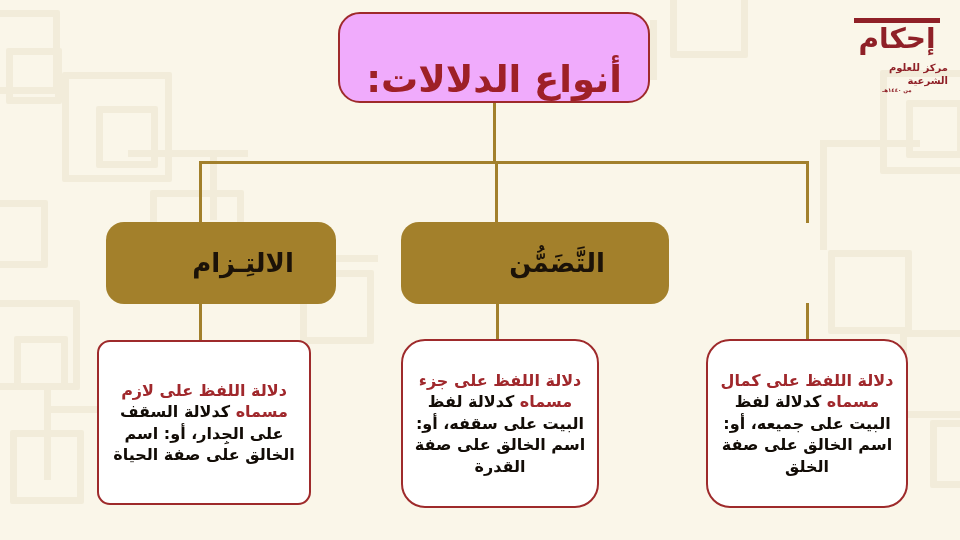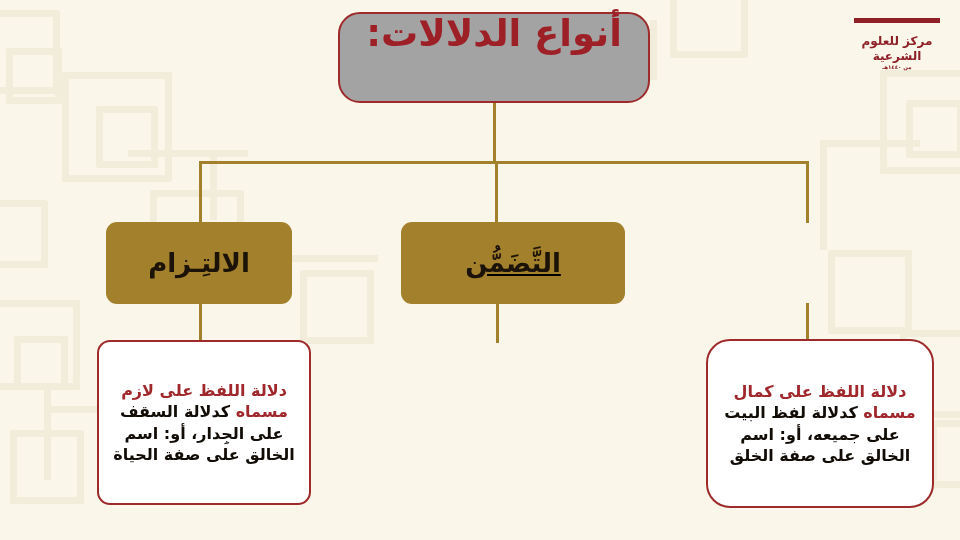--- a/index.html
+++ b/index.html
@@ -197,6 +197,7 @@
 
   <div class="logo">
     <div class="logo-rule"></div>
+    <div class="logo-word">إحكام</div>
     <div class="logo-sub">مركز للعلوم الشرعية</div>
     <div class="logo-sub2">من ١٤٤٠هـ</div>
   </div>

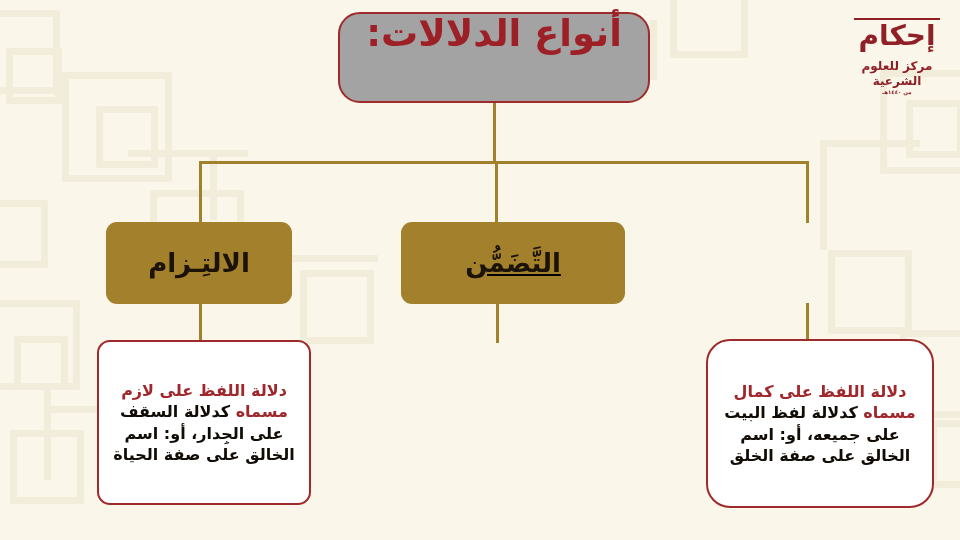--- a/index.html
+++ b/index.html
@@ -56,11 +56,11 @@
     width: 312px;
     height: 91px;
     box-sizing: border-box;
-    background: #a3a3a3;
+    background: #f0abfc;
     border: 2px solid #9e2a2b;
     border-radius: 22px;
     display: flex;
-    align-items: flex-start;
+    align-items: flex-end;
     justify-content: center;
     text-align: center;
   }

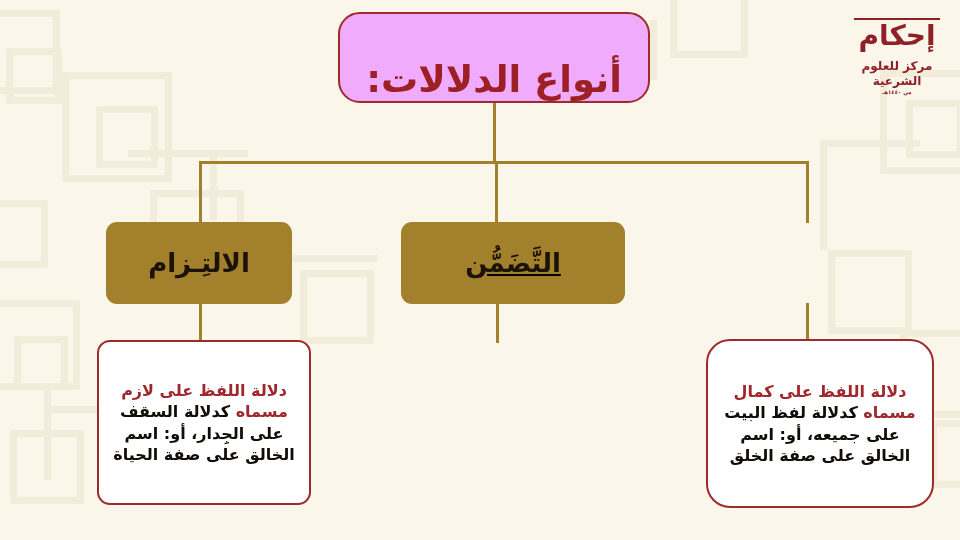--- a/index.html
+++ b/index.html
@@ -99,9 +99,9 @@
   }
   .logo-sub {
     color: #8f2027;
-    font-size: 12px;
+    font-size: 10px;
     line-height: 1.25;
-    text-align: center;
+    text-align: right;
     margin-top: 9px;
     font-weight: bold;
   }

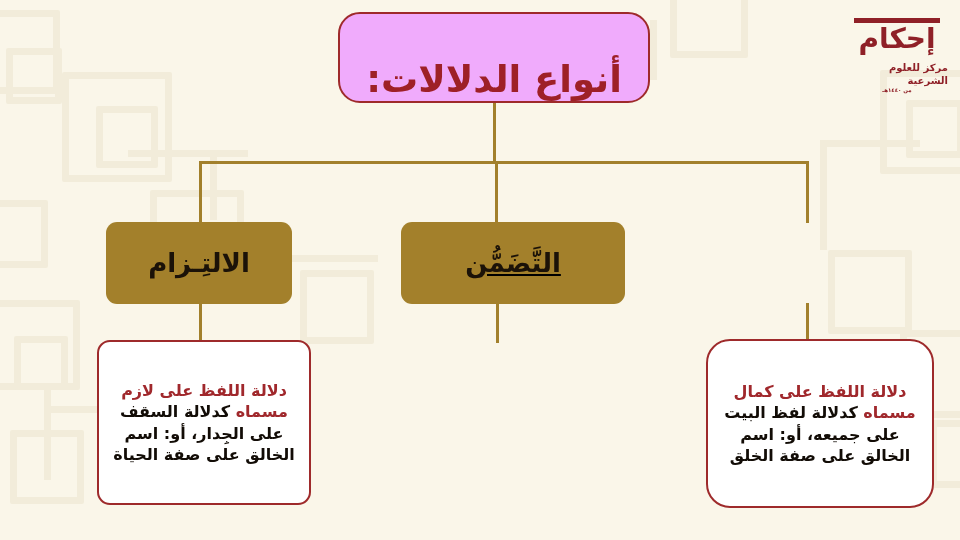--- a/index.html
+++ b/index.html
@@ -119,11 +119,12 @@
     top: 222px;
     height: 82px;
     background: #a3802b;
-    border-radius: 11px;
+    border-radius: 18px;
     display: flex;
     align-items: center;
     justify-content: center;
     text-align: center;
+    padding-left: 44px;
   }
   .cat-text {
     color: #1b1208;

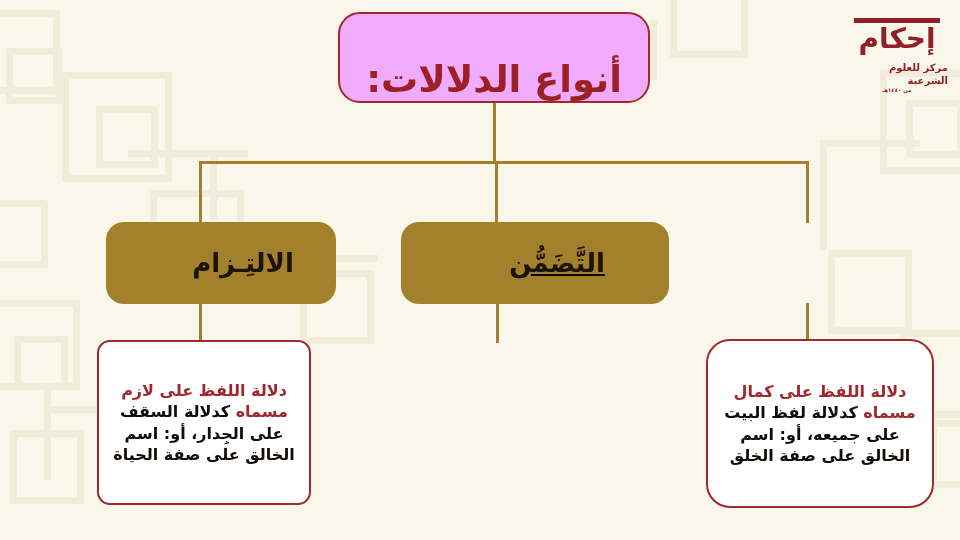--- a/index.html
+++ b/index.html
@@ -133,7 +133,7 @@
     line-height: 1.1;
   }
   #cat-right  { left: 713px; width: 192px; }
-  #cat-middle { left: 401px; width: 224px; text-decoration: underline; }
+  #cat-middle { left: 401px; width: 224px; }
   #cat-left   { left: 106px; width: 186px; }
 
   

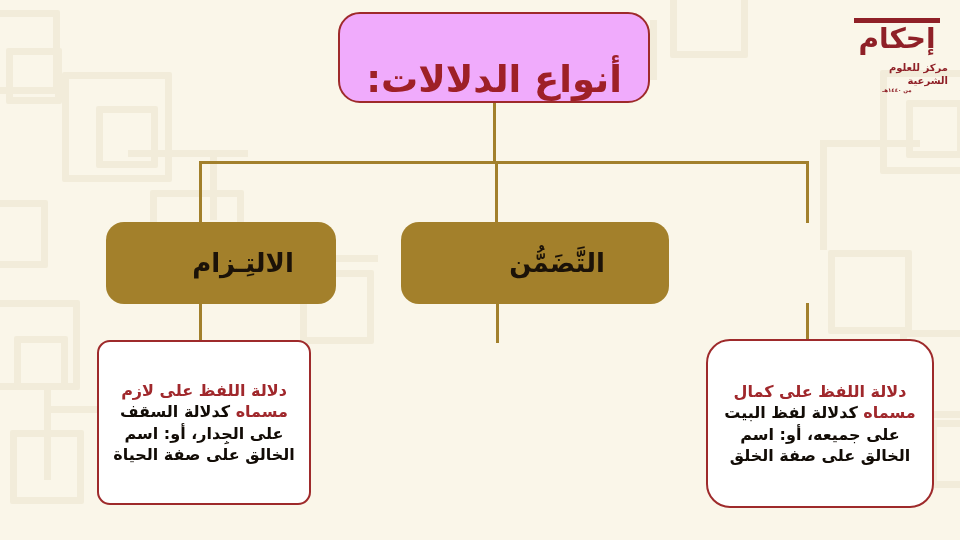--- a/index.html
+++ b/index.html
@@ -221,6 +221,9 @@
   <div class="cat-box" id="cat-middle">
     <div class="cat-text">التَّضَمُّن</div>
   </div>
+  <div class="desc-box" id="desc-middle">
+    <div class="desc-text"><span class="desc-em">دلالة اللفظ على جزء مسماه</span><span> كدلالة لفظ البيت على سقفه، أو: اسم الخالق على صفة القدرة</span></div>
+  </div>
 
   <div class="cat-box" id="cat-left">
     <div class="cat-text">الالتِـزام</div>

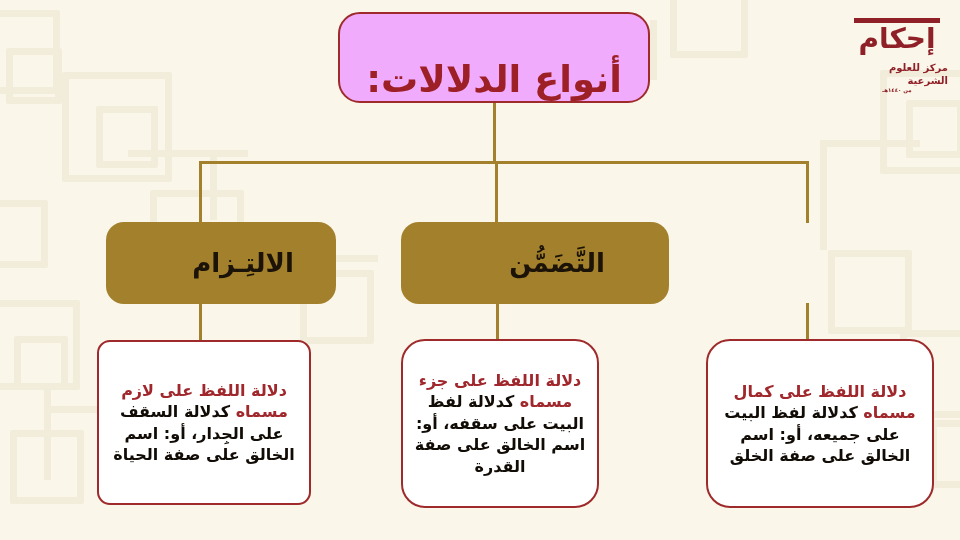--- a/index.html
+++ b/index.html
@@ -156,7 +156,7 @@
     color: #120c06;
   }
   .desc-em { color: #a0282c; }
-  #desc-right  { left: 706px; top: 339px; width: 228px; height: 169px; }
+  #desc-right  { left: 706px; top: 339px; width: 202px; height: 169px; }
   #desc-middle { left: 401px; top: 339px; width: 198px; height: 169px; }
   #desc-left   { left: 97px;  top: 340px; width: 214px; height: 165px; border-radius: 13px; }
 </style>

